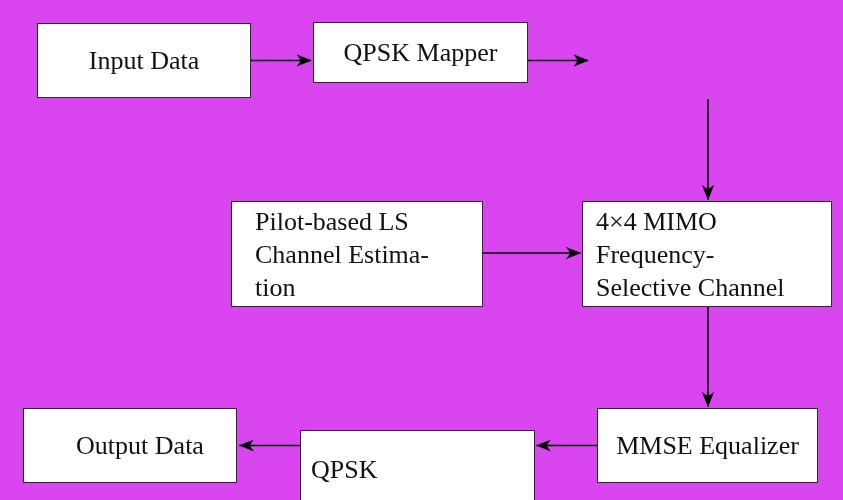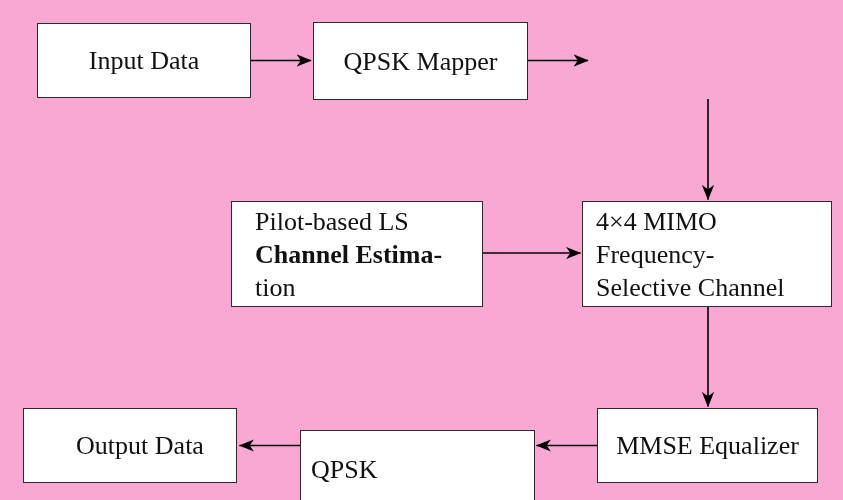--- a/index.html
+++ b/index.html
@@ -11,7 +11,7 @@
     position: relative;
     width: 843px;
     height: 500px;
-    background: #f9a8d4;
+    background: #d946ef;
     font-family: "Liberation Serif", "DejaVu Serif", serif;
     color: #111111;
     overflow: hidden;

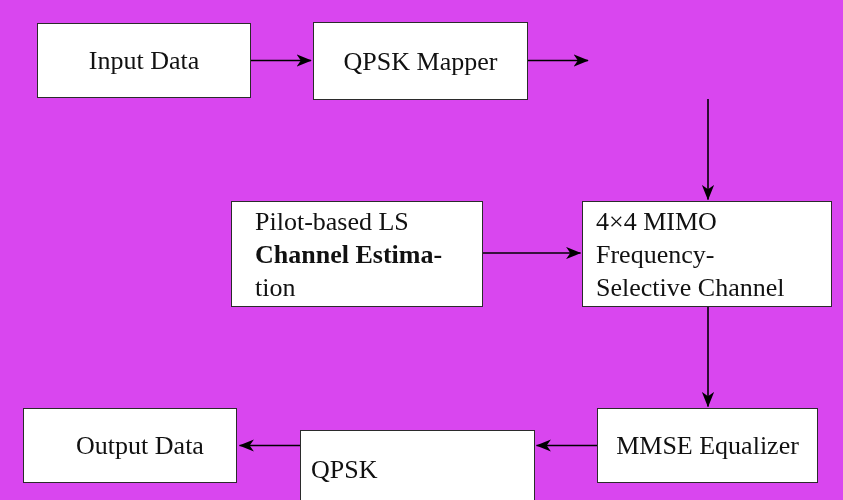--- a/index.html
+++ b/index.html
@@ -54,7 +54,7 @@
   }
   
   #node-input-data        { left: 37px;  top: 23px;  width: 214px; height: 75px; }
-  #node-qpsk-mapper       { left: 313px; top: 22px;  width: 215px; height: 78px; }
+  #node-qpsk-mapper       { left: 313px; top: 22px;  width: 215px; height: 61px; }
   #node-ofdm-modulator    { left: 590px; top: 21px;  width: 233px; height: 78px; padding-left: 10px; }
   #node-pilot-estimation  { left: 231px; top: 201px; width: 252px; height: 106px; padding-left: 23px; padding-right: 10px; }
   #node-mimo-channel      { left: 582px; top: 201px; width: 250px; height: 106px; padding-left: 13px; padding-right: 14px; justify-content: center; }

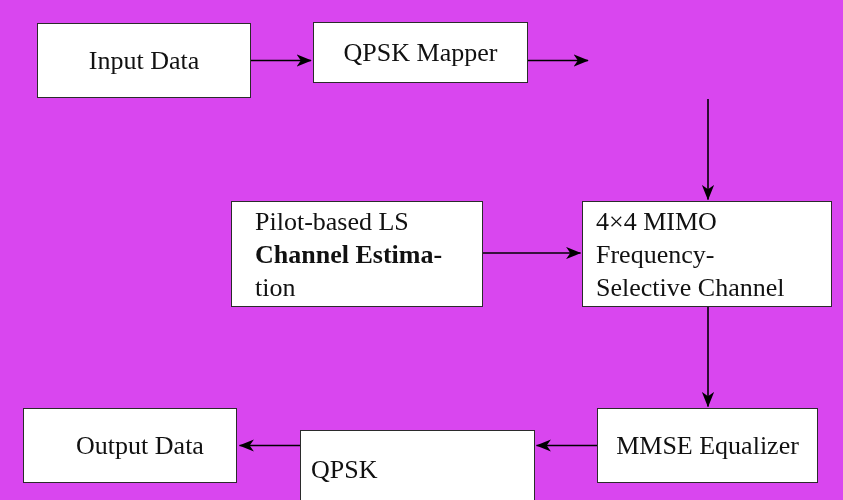--- a/index.html
+++ b/index.html
@@ -50,7 +50,6 @@
     display: flex;
     justify-content: space-between;
     align-self: stretch;
-    font-weight: bold;
   }
   
   #node-input-data        { left: 37px;  top: 23px;  width: 214px; height: 75px; }

